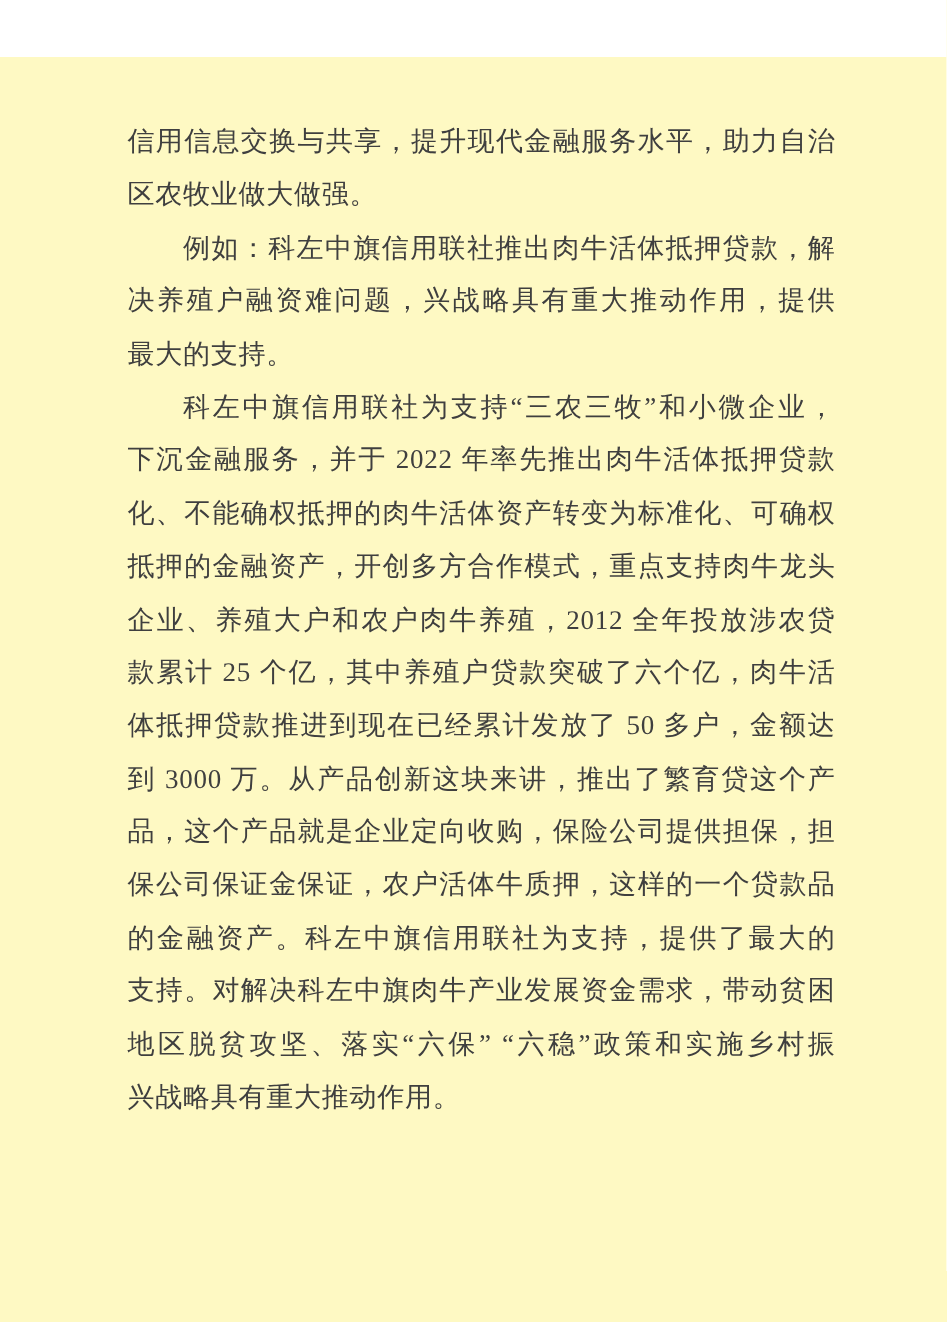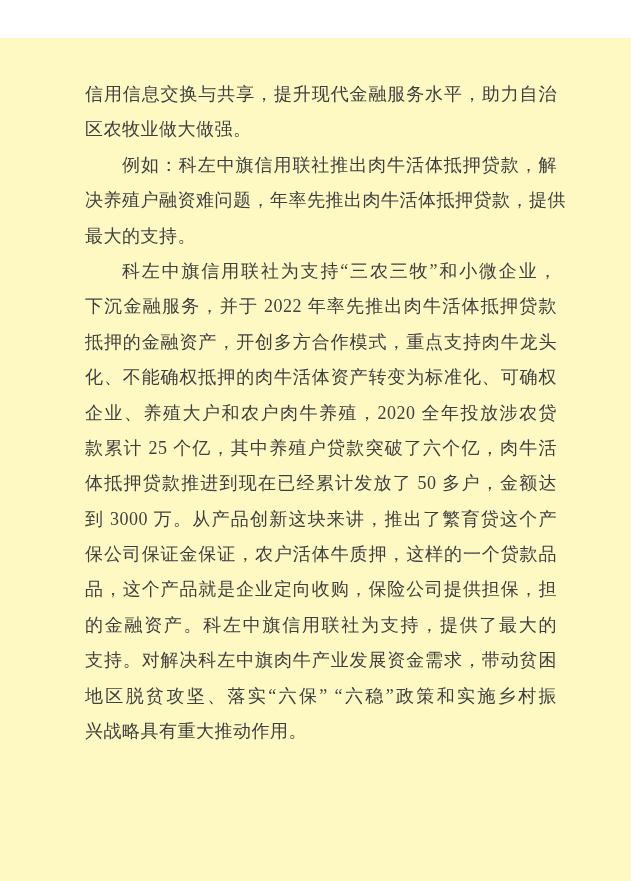--- a/index.html
+++ b/index.html
@@ -73,7 +73,7 @@
       </div>
       <div class="paragraph">
         <div class="line first-indent">例如：科左中旗信用联社推出肉牛活体抵押贷款，解</div>
-        <div class="line">决养殖户融资难问题，年率先推出肉牛活体抵押贷款，提供</div>
+        <div class="line">决养殖户融资难问题，兴战略具有重大推动作用，提供</div>
         <div class="line last-line">最大的支持。</div>
       </div>
       <div class="paragraph">

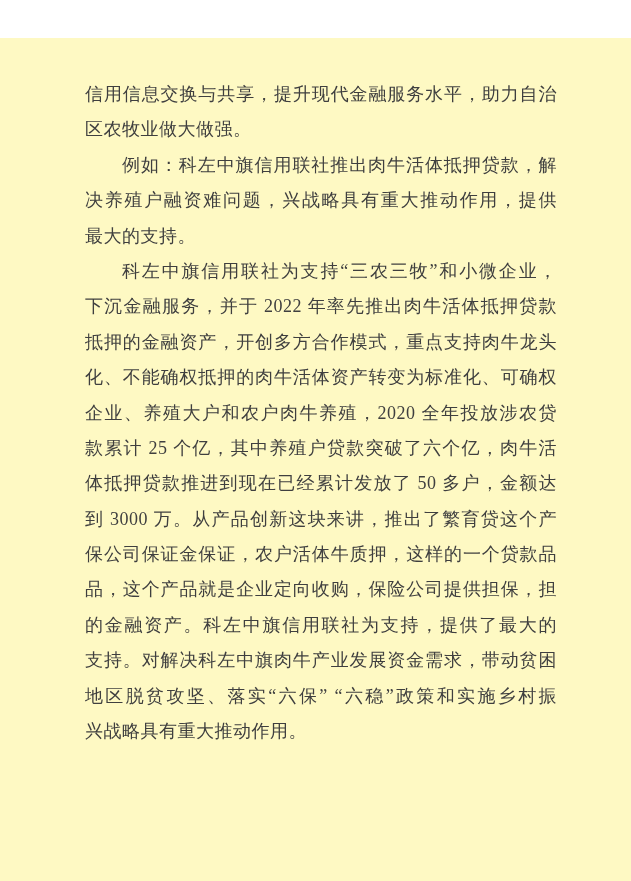--- a/index.html
+++ b/index.html
@@ -79,8 +79,8 @@
       <div class="paragraph">
         <div class="line first-indent">科左中旗信用联社为支持“三农三牧”和小微企业，</div>
         <div class="line">下沉金融服务，并于 2022 年率先推出肉牛活体抵押贷款</div>
+        <div class="line">化、不能确权抵押的肉牛活体资产转变为标准化、可确权</div>
         <div class="line">抵押的金融资产，开创多方合作模式，重点支持肉牛龙头</div>
-        <div class="line">化、不能确权抵押的肉牛活体资产转变为标准化、可确权</div>
         <div class="line">企业、养殖大户和农户肉牛养殖，2020 全年投放涉农贷</div>
         <div class="line">款累计 25 个亿，其中养殖户贷款突破了六个亿，肉牛活</div>
         <div class="line">体抵押贷款推进到现在已经累计发放了 50 多户，金额达</div>

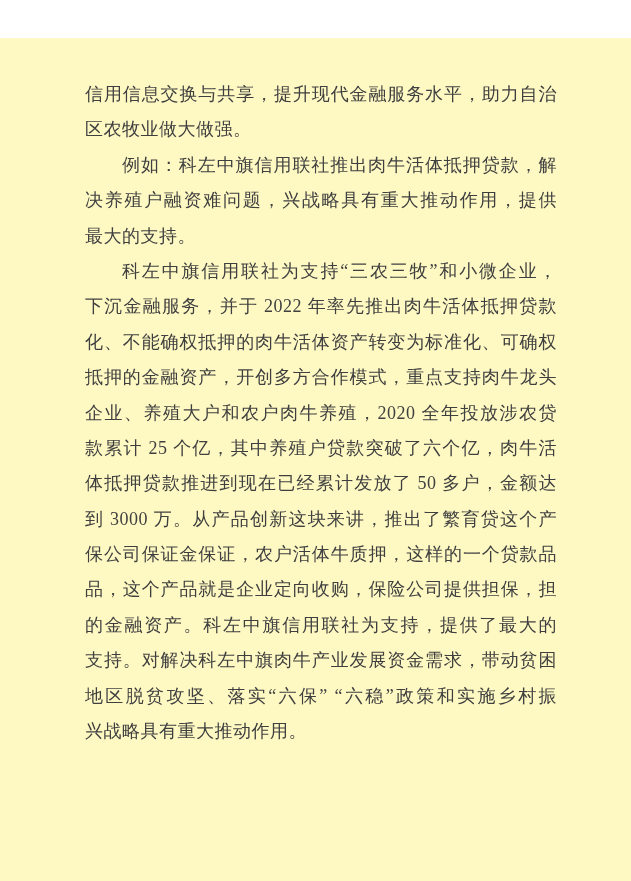--- a/index.html
+++ b/index.html
@@ -81,7 +81,7 @@
         <div class="line">下沉金融服务，并于 2022 年率先推出肉牛活体抵押贷款</div>
         <div class="line">化、不能确权抵押的肉牛活体资产转变为标准化、可确权</div>
         <div class="line">抵押的金融资产，开创多方合作模式，重点支持肉牛龙头</div>
-        <div class="line">企业、养殖大户和农户肉牛养殖，2020 全年投放涉农贷</div>
+        <div class="line">企业、养殖大户和农户肉牛养殖，2012 全年投放涉农贷</div>
         <div class="line">款累计 25 个亿，其中养殖户贷款突破了六个亿，肉牛活</div>
         <div class="line">体抵押贷款推进到现在已经累计发放了 50 多户，金额达</div>
         <div class="line">到 3000 万。从产品创新这块来讲，推出了繁育贷这个产</div>

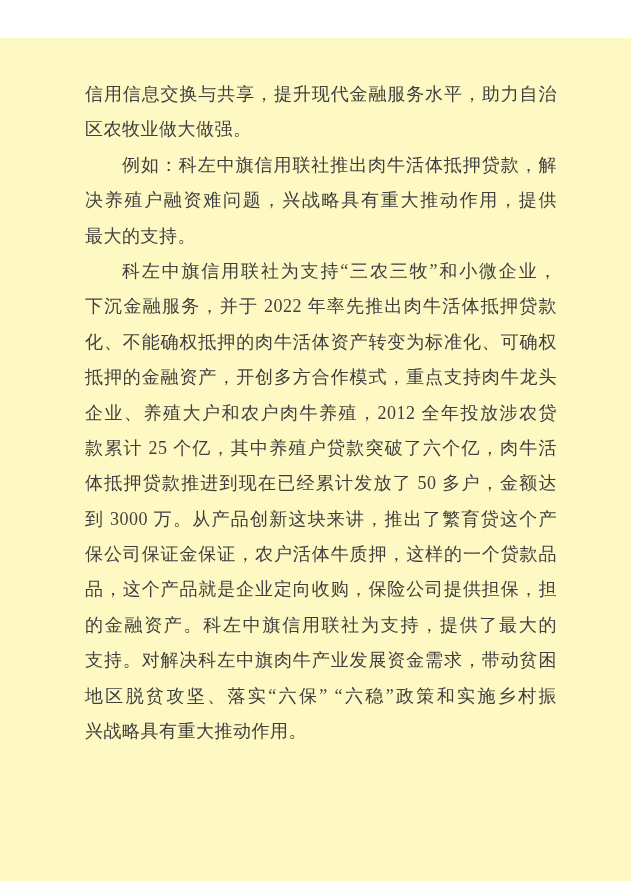--- a/index.html
+++ b/index.html
@@ -85,8 +85,8 @@
         <div class="line">款累计 25 个亿，其中养殖户贷款突破了六个亿，肉牛活</div>
         <div class="line">体抵押贷款推进到现在已经累计发放了 50 多户，金额达</div>
         <div class="line">到 3000 万。从产品创新这块来讲，推出了繁育贷这个产</div>
+        <div class="line">品，这个产品就是企业定向收购，保险公司提供担保，担</div>
         <div class="line">保公司保证金保证，农户活体牛质押，这样的一个贷款品</div>
-        <div class="line">品，这个产品就是企业定向收购，保险公司提供担保，担</div>
         <div class="line">的金融资产。科左中旗信用联社为支持，提供了最大的</div>
         <div class="line">支持。对解决科左中旗肉牛产业发展资金需求，带动贫困</div>
         <div class="line">地区脱贫攻坚、落实“六保” “六稳”政策和实施乡村振</div>

